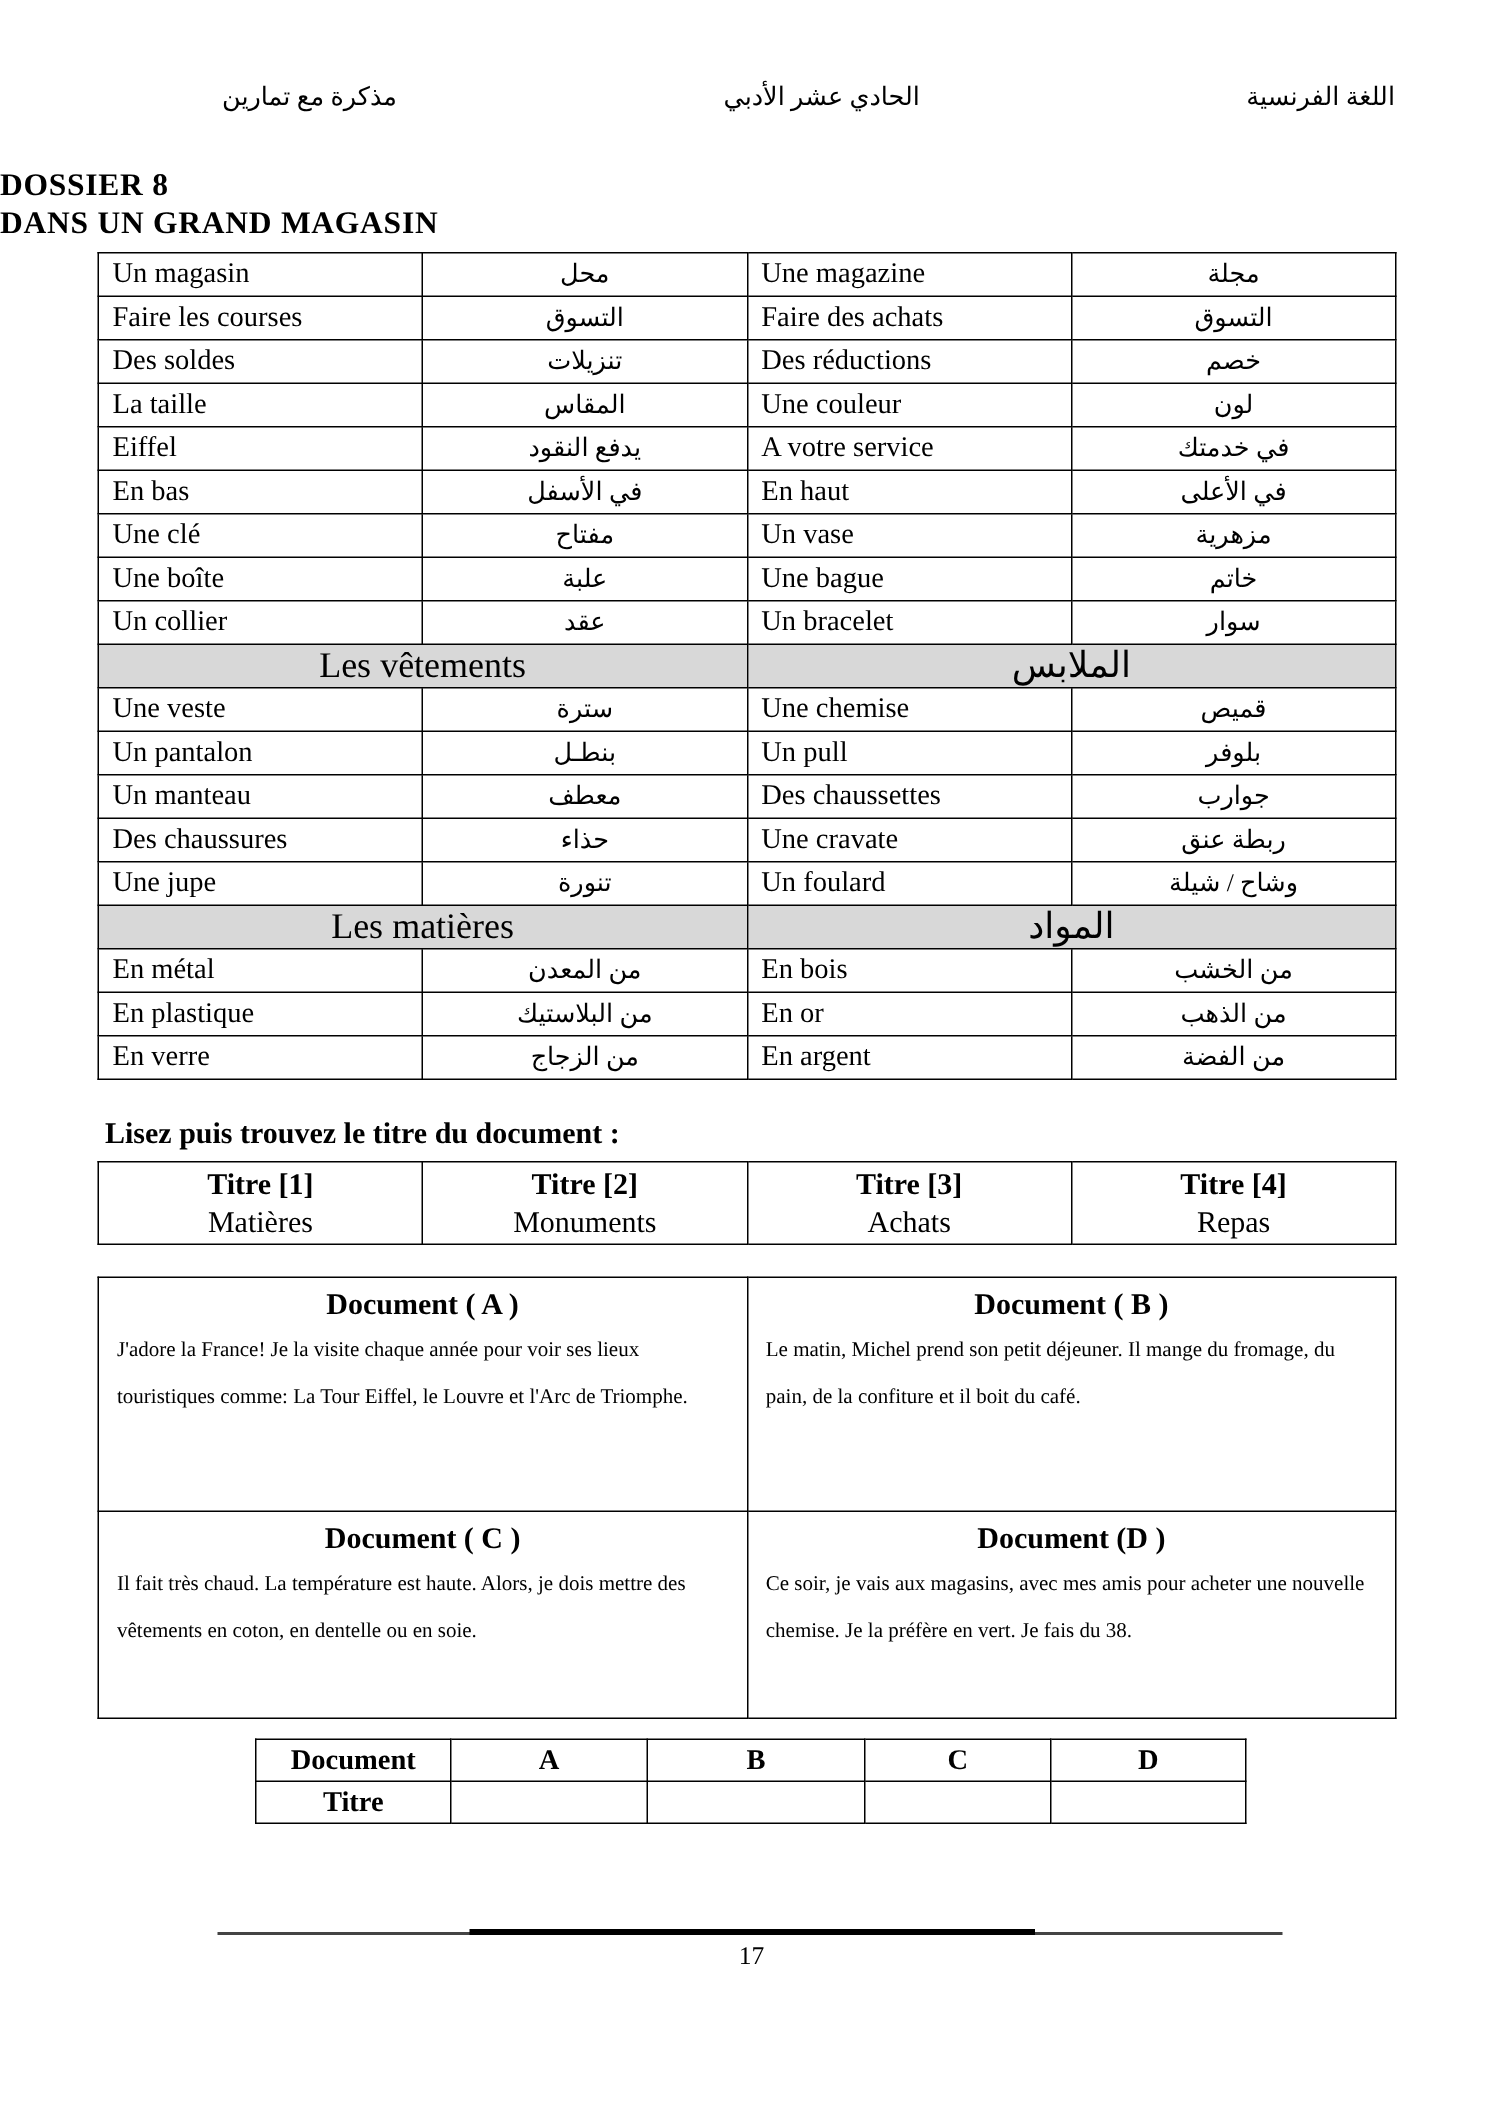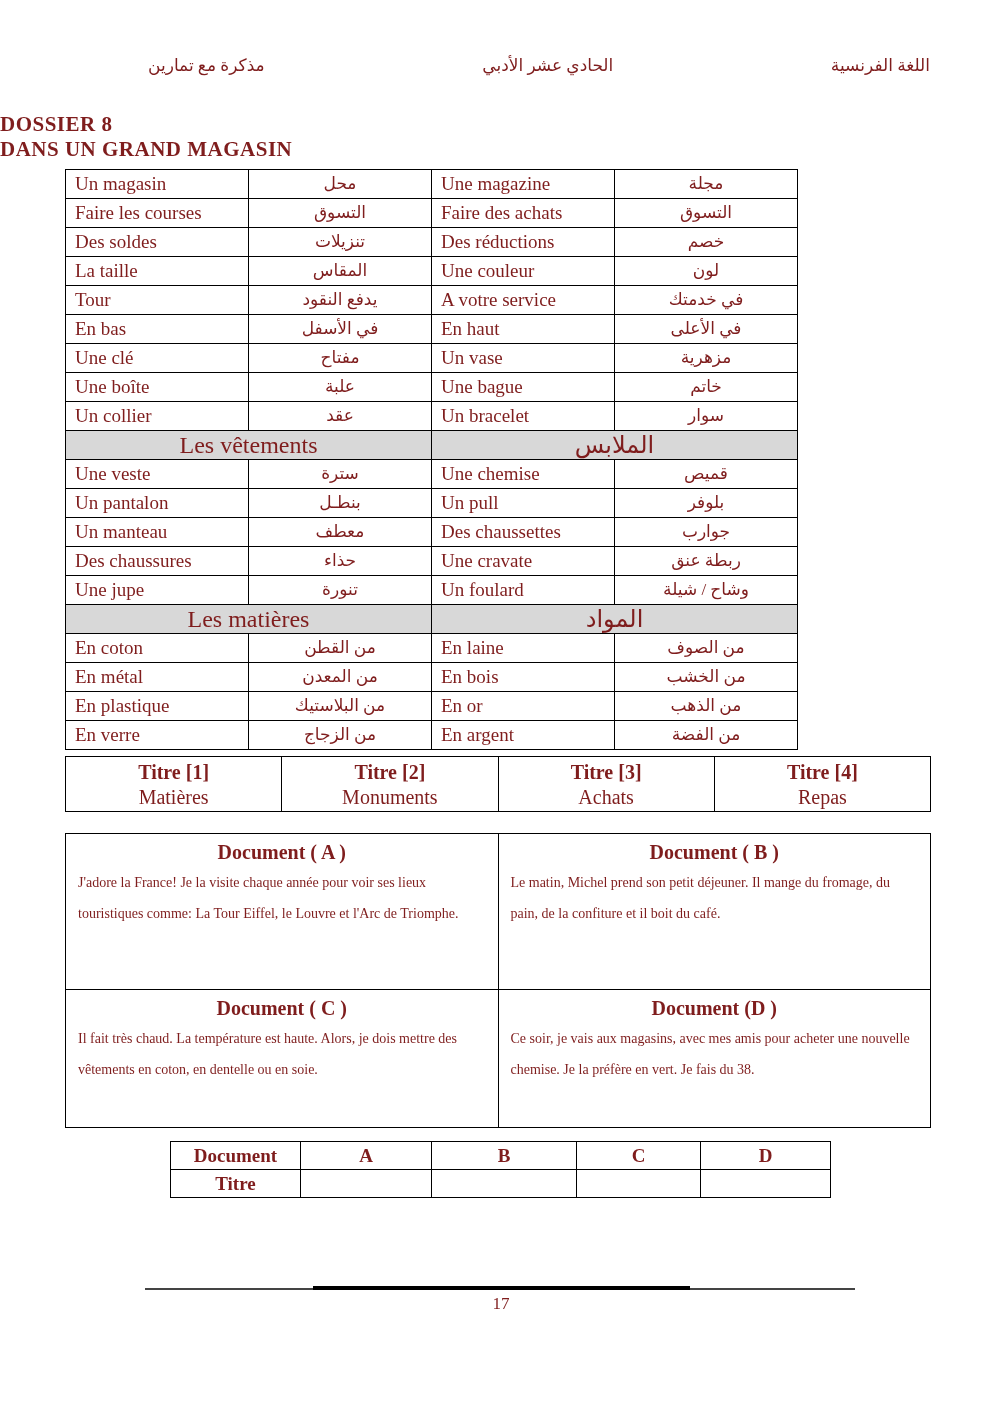--- a/index.html
+++ b/index.html
@@ -9,7 +9,7 @@
     margin:0 auto;
     background:#ffffff;
     font-family:"Liberation Serif","DejaVu Serif",serif;
-    color:#7f1d1d;
+    color:#000000;
     overflow:hidden;
   }
   

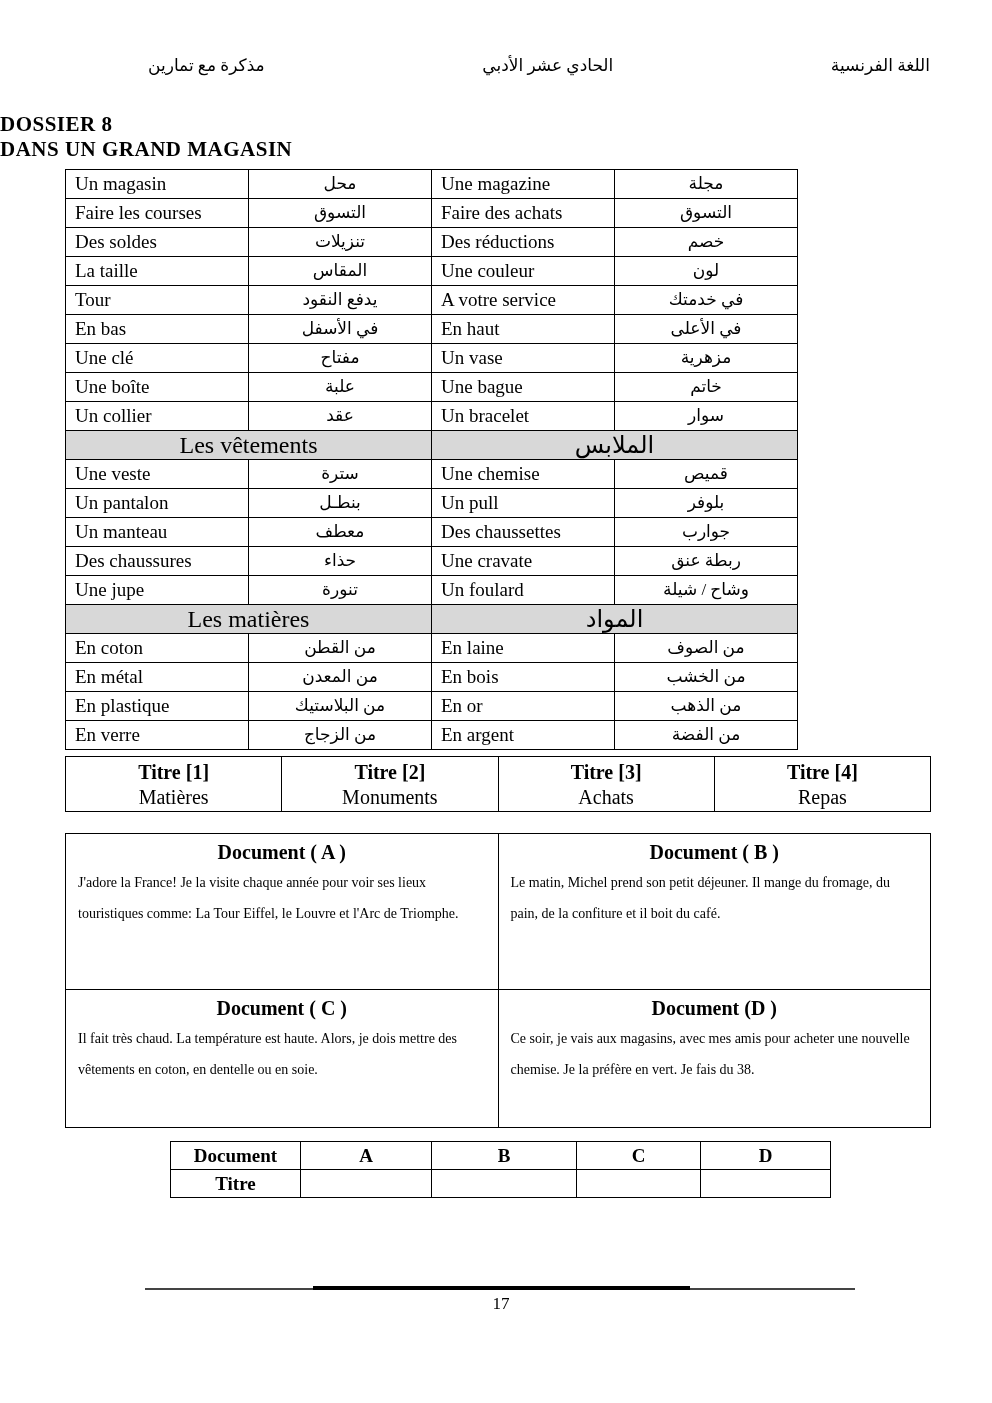--- a/index.html
+++ b/index.html
@@ -24,7 +24,7 @@
   .doc-title div{letter-spacing:.5px;}
   
   table{border-collapse:collapse;}
-  .vocab{width:733px;margin:7px 0 0 65px;table-layout:fixed;}
+  .vocab{width:866px;margin:7px 0 0 65px;table-layout:fixed;}
   .vocab td{
     border:1.5px solid #000;
     height:26px;

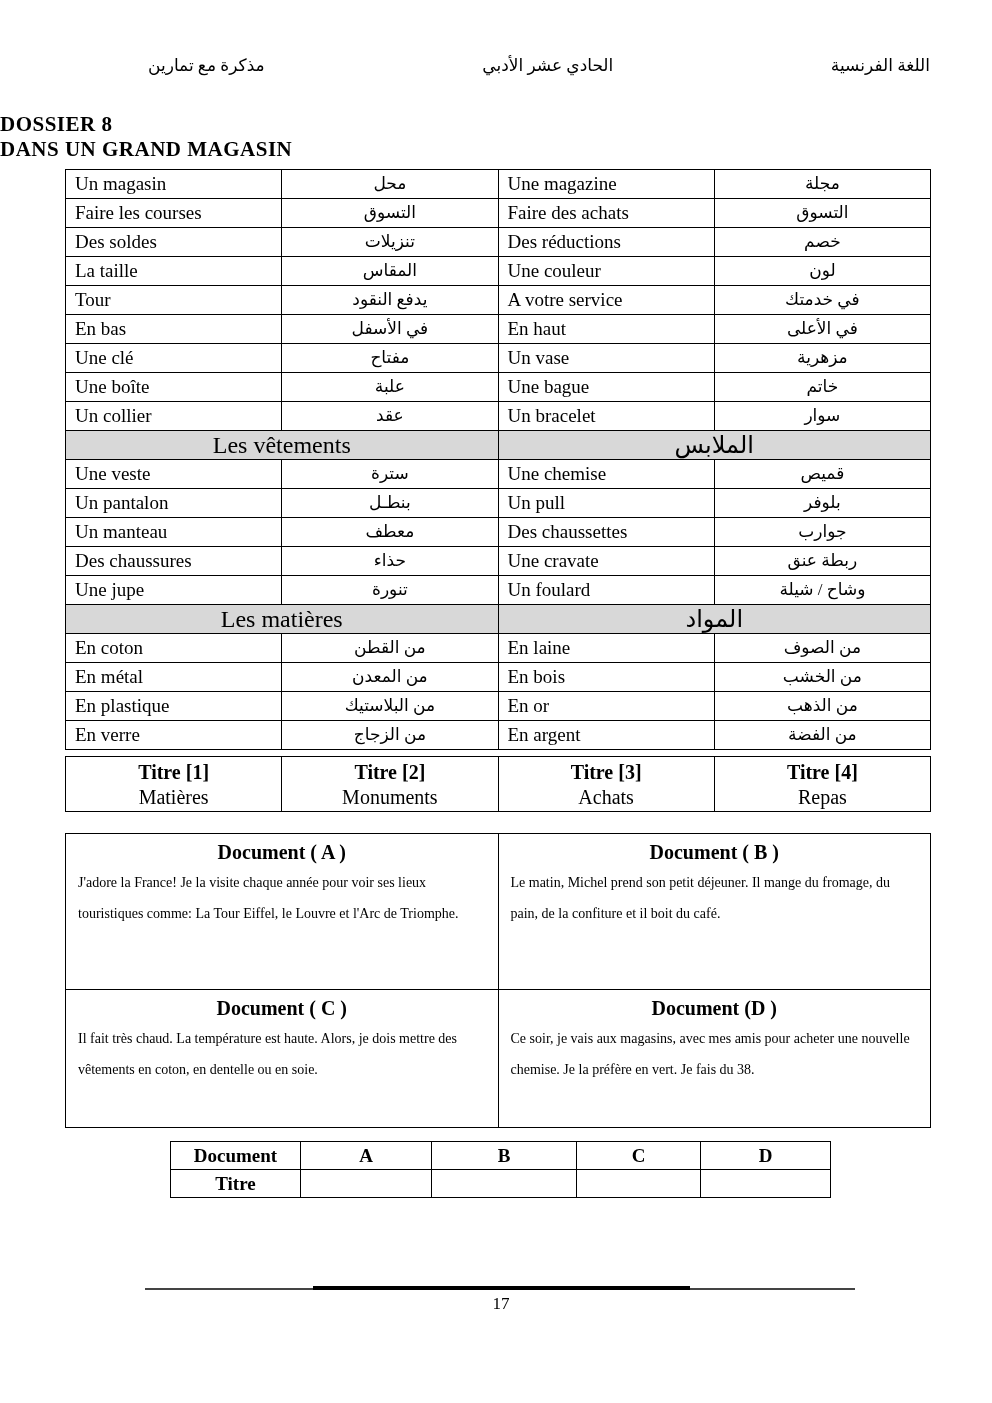--- a/index.html
+++ b/index.html
@@ -108,7 +108,7 @@
           <td class="arc ar">لون</td>
         </tr>
         <tr>
-          <td class="fr">Tour</td>
+          <td class="fr">Eiffel</td>
           <td class="arc ar">يدفع النقود</td>
           <td class="fr">A votre service</td>
           <td class="arc ar">في خدمتك</td>

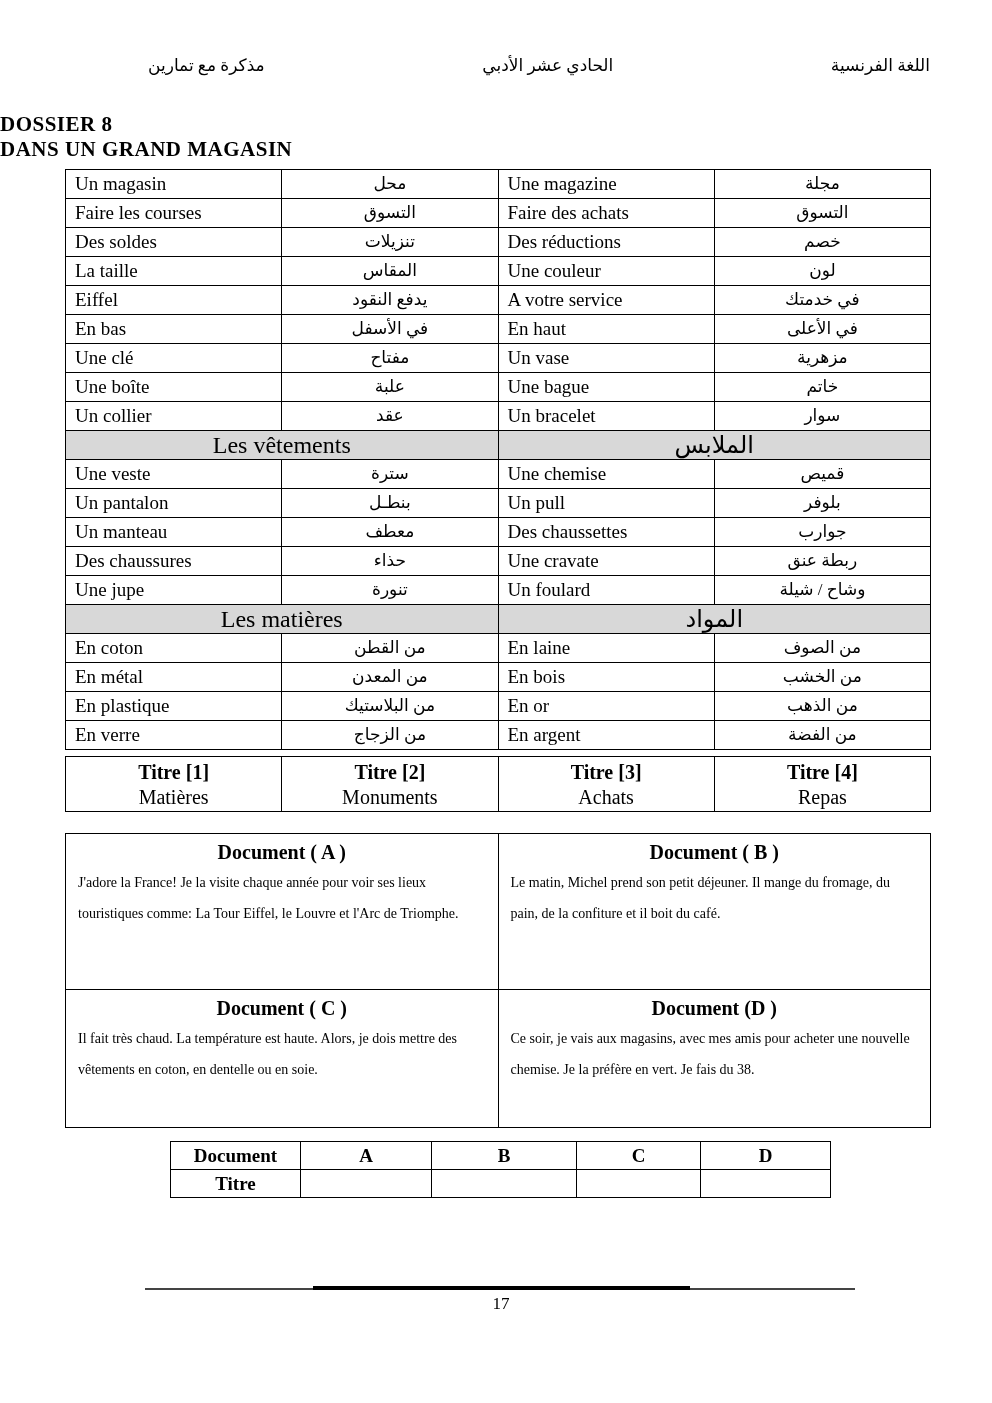--- a/index.html
+++ b/index.html
@@ -184,12 +184,6 @@
     </tbody>
     <tbody>
         <tr>
-          <td class="fr">En coton</td>
-          <td class="arc ar">من القطن</td>
-          <td class="fr">En laine</td>
-          <td class="arc ar">من الصوف</td>
-        </tr>
-        <tr>
           <td class="fr">En métal</td>
           <td class="arc ar">من المعدن</td>
           <td class="fr">En bois</td>

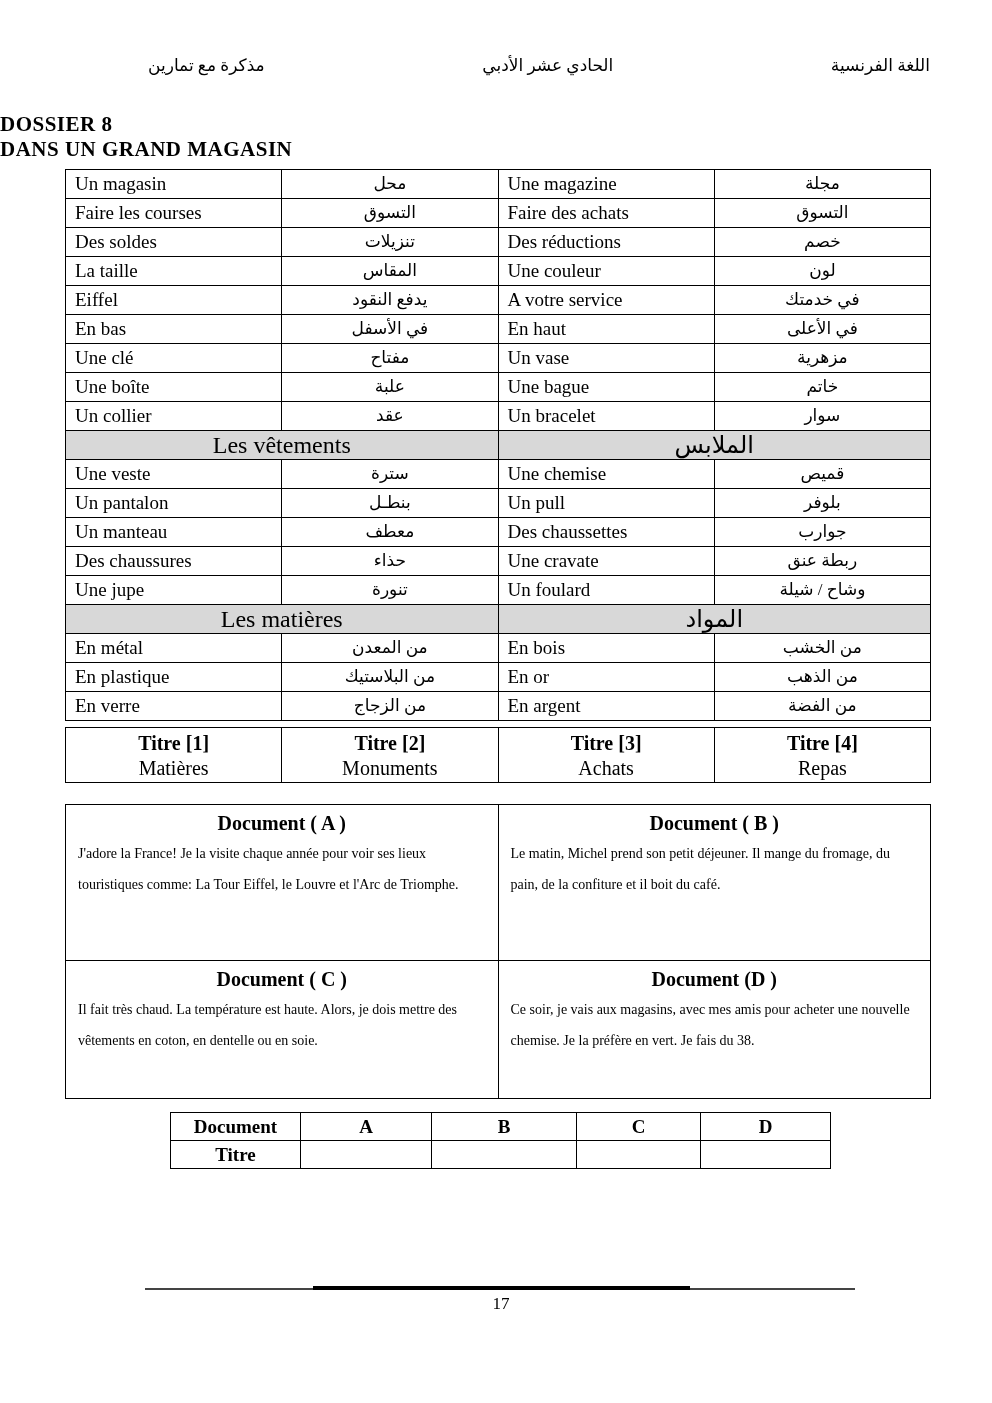--- a/index.html
+++ b/index.html
@@ -204,6 +204,7 @@
       </tbody>
   </table>
 
+  <div class="exo-head">Lisez puis trouvez le titre du document :</div>
 
   <table class="titles">
     <colgroup>

